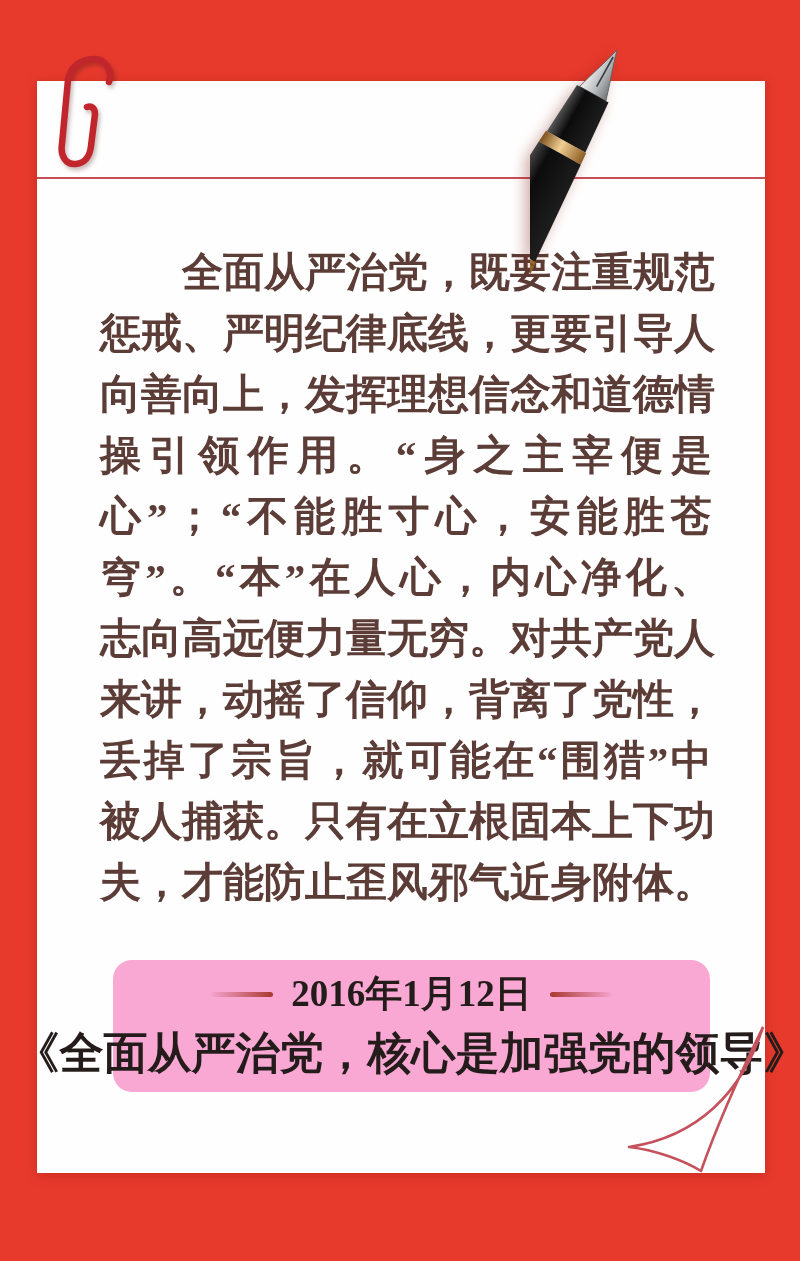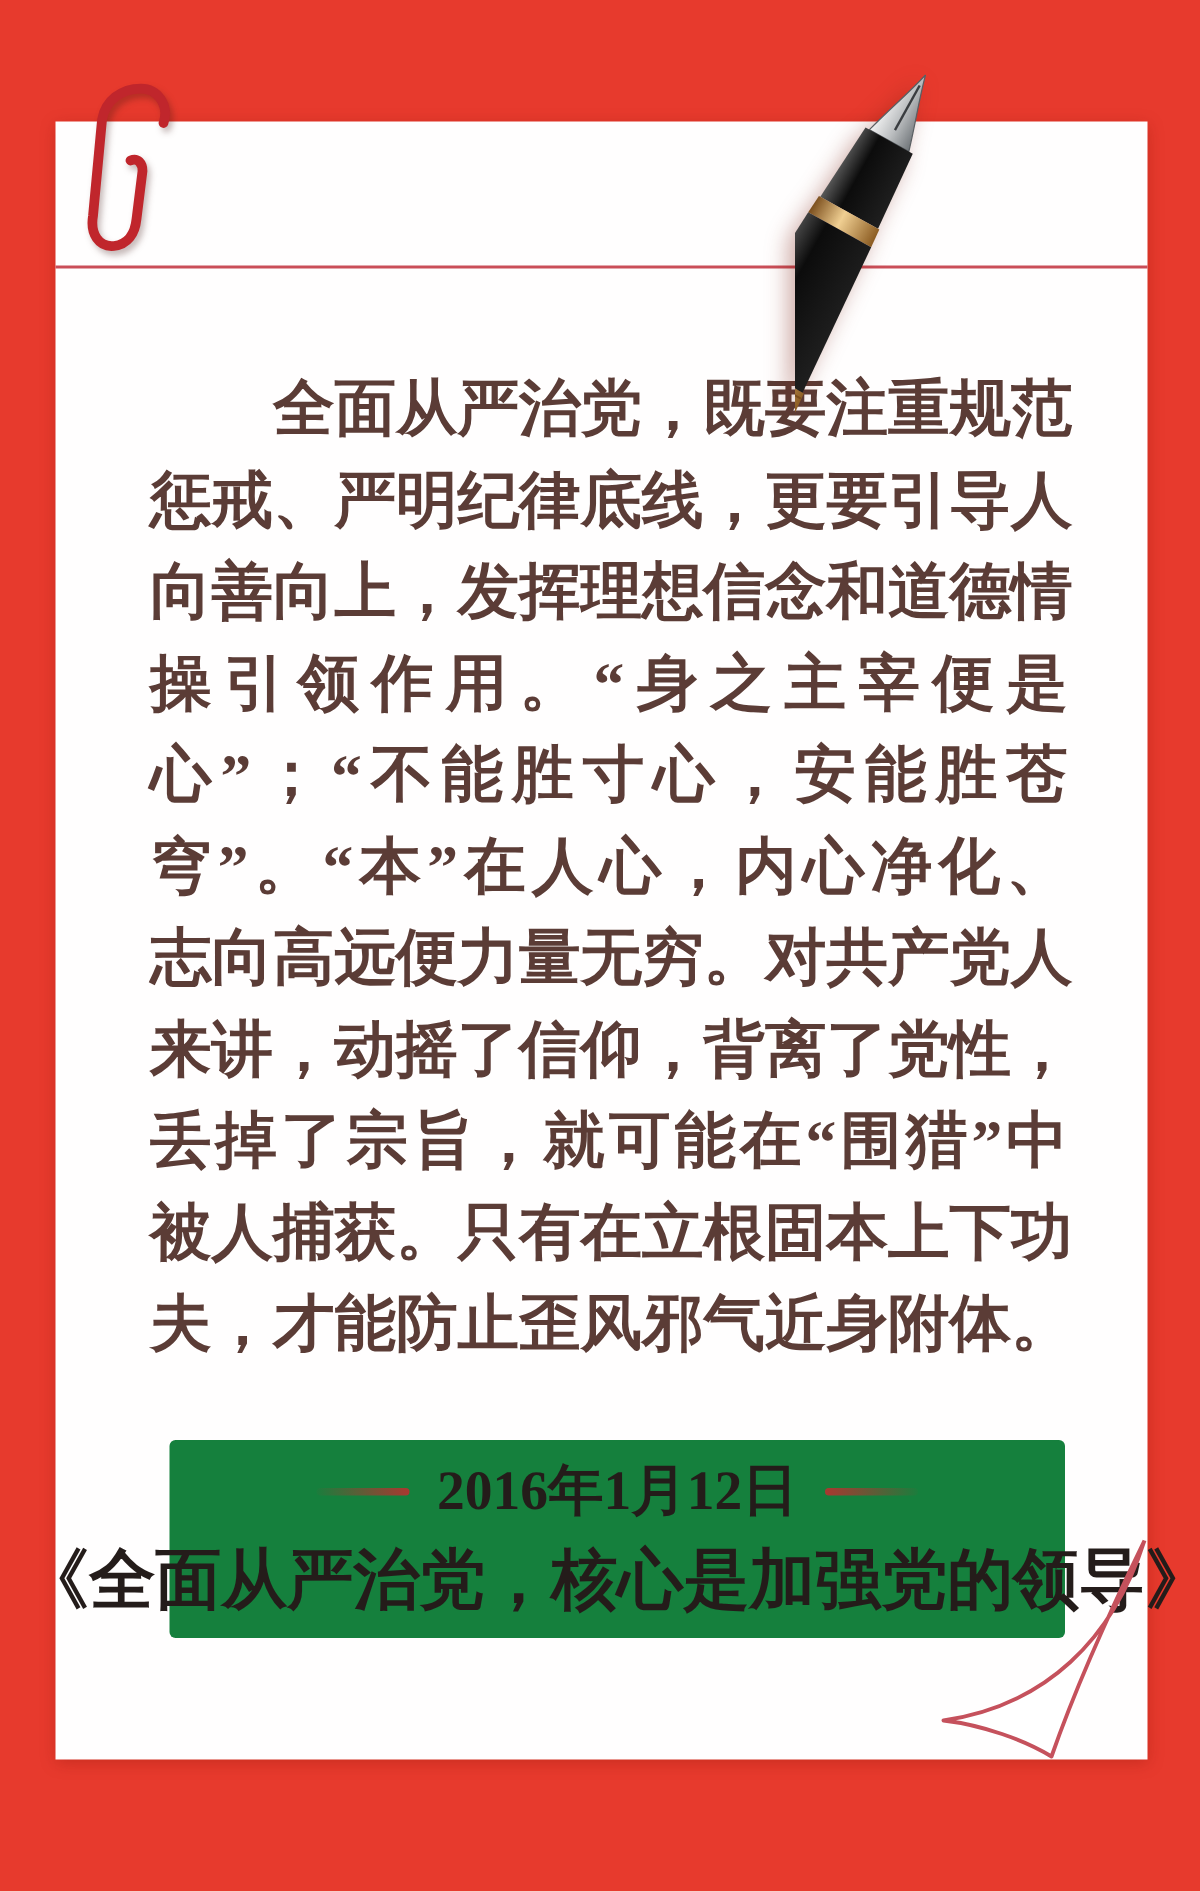--- a/index.html
+++ b/index.html
@@ -12,8 +12,8 @@
          font-size:41px;font-weight:600;}
   .jline{display:flex;justify-content:space-between;align-items:center;height:61px;}
   .jline span{display:inline-block;}
-  .cite-box{position:absolute;left:76px;top:879px;width:597px;height:132px;background:#15803d;
-            border-radius:4px;display:flex;flex-direction:column;align-items:center;
+  .cite-box{position:absolute;left:76px;top:879px;width:597px;height:132px;background:#f9a8d4;
+            border-radius:19px;display:flex;flex-direction:column;align-items:center;
             justify-content:center;gap:5px;}
   .date-row{display:flex;align-items:center;gap:18px;color:#241c1a;font-size:37px;font-weight:700;}
   .dash{width:62px;height:5px;border-radius:3px;}

